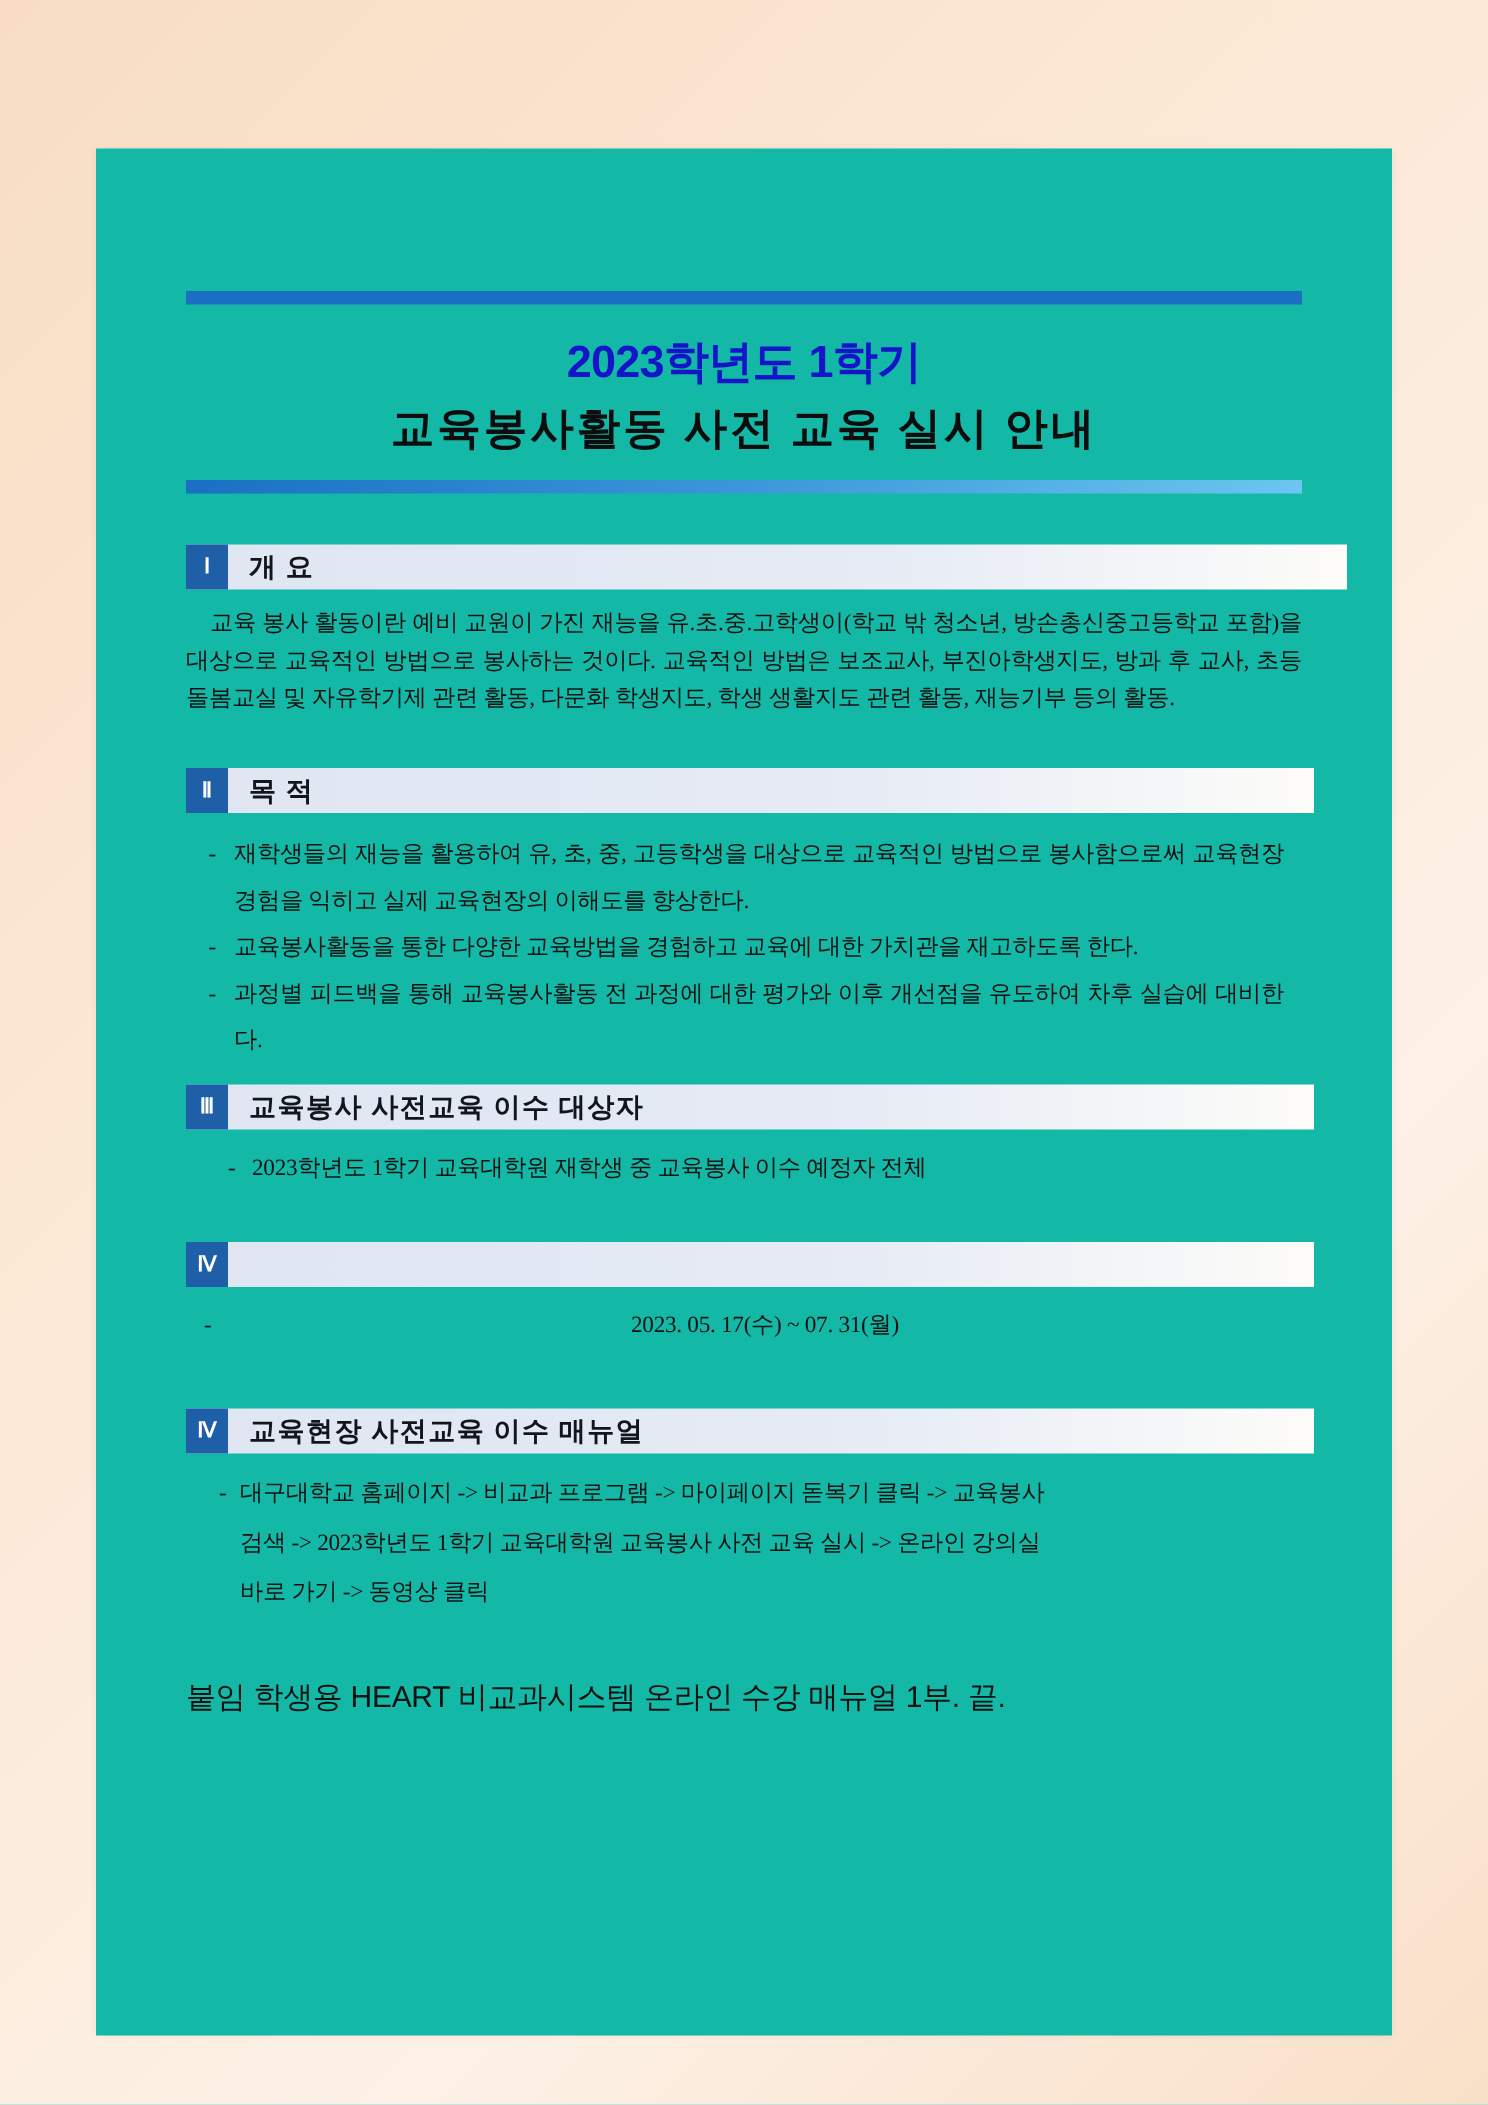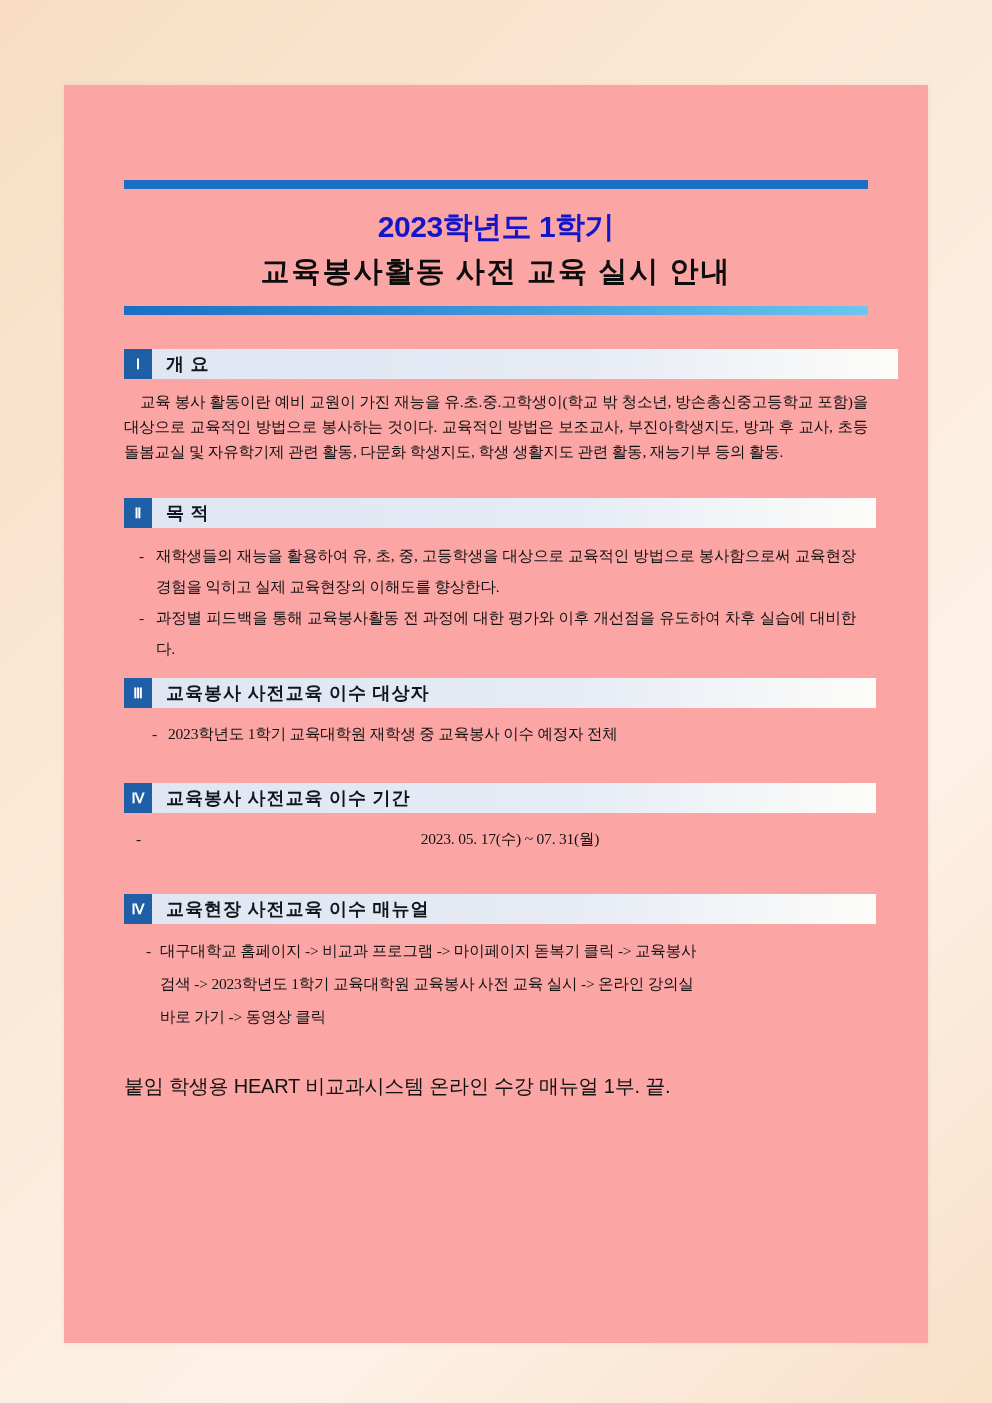--- a/index.html
+++ b/index.html
@@ -16,10 +16,10 @@
   .page {
     position: absolute;
     left: 64px;
-    top: 85px;
+    top: 99px;
     width: 864px;
     height: 1258px;
-    background: #fca5a5;
+    background: #14b8a6;
     box-shadow: 0 0 6px rgba(0,0,0,0.06);
   }
   .inner {

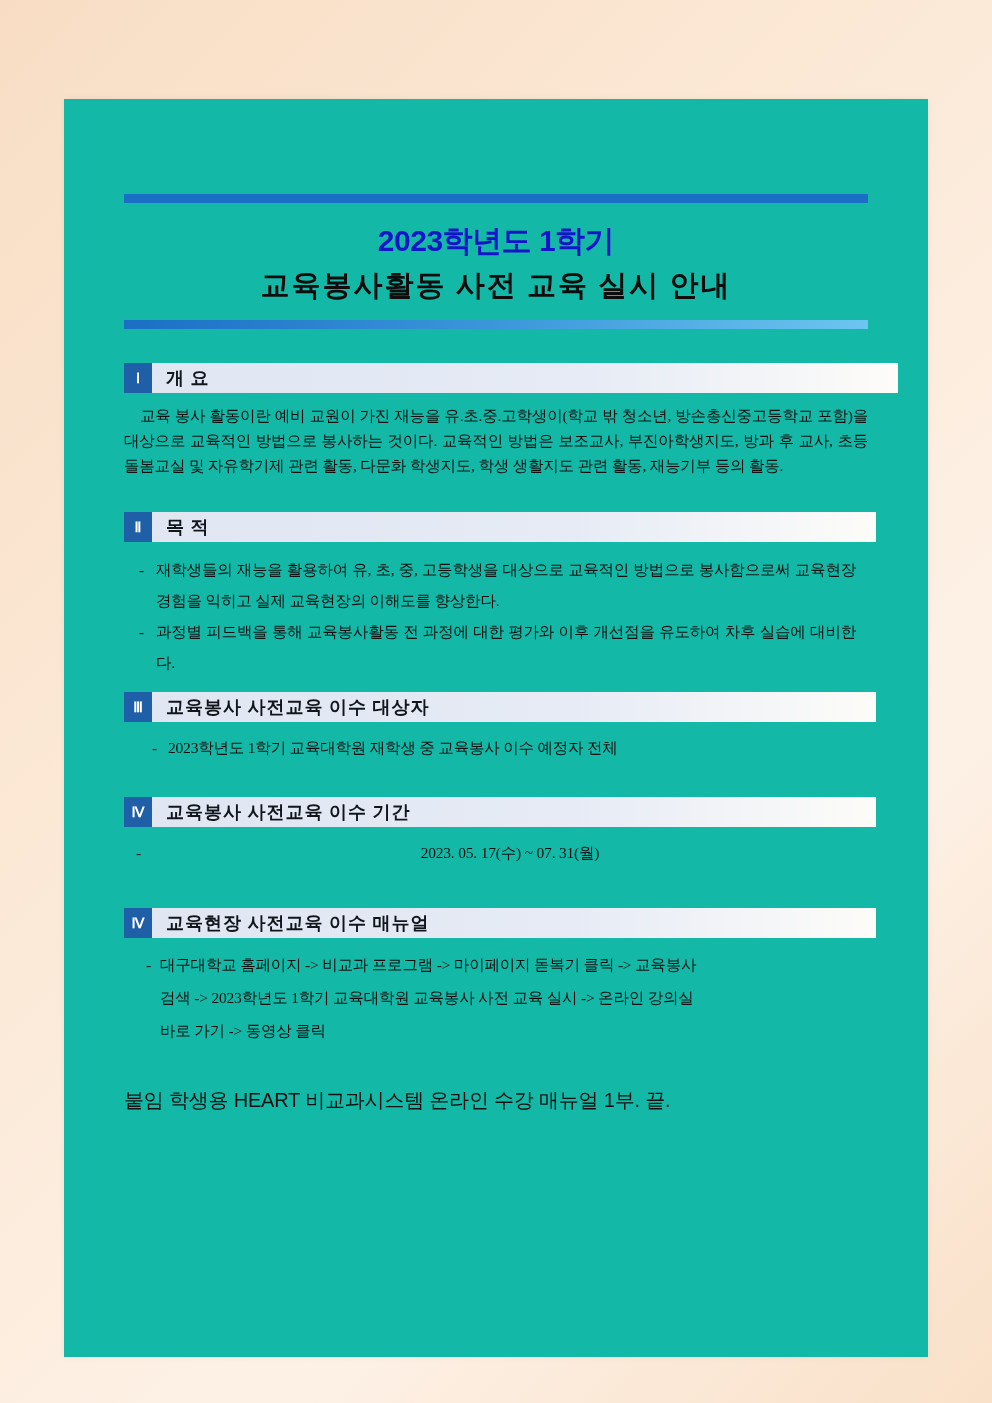--- a/index.html
+++ b/index.html
@@ -187,6 +187,7 @@
     </div>
     <ul class="dash">
       <li>재학생들의 재능을 활용하여 유, 초, 중, 고등학생을 대상으로 교육적인 방법으로 봉사함으로써 교육현장 경험을 익히고 실제 교육현장의 이해도를 향상한다.</li>
+      <li>교육봉사활동을 통한 다양한 교육방법을 경험하고 교육에 대한 가치관을 재고하도록 한다.</li>
       <li>과정별 피드백을 통해 교육봉사활동 전 과정에 대한 평가와 이후 개선점을 유도하여 차후 실습에 대비한다.</li>
     </ul>
 

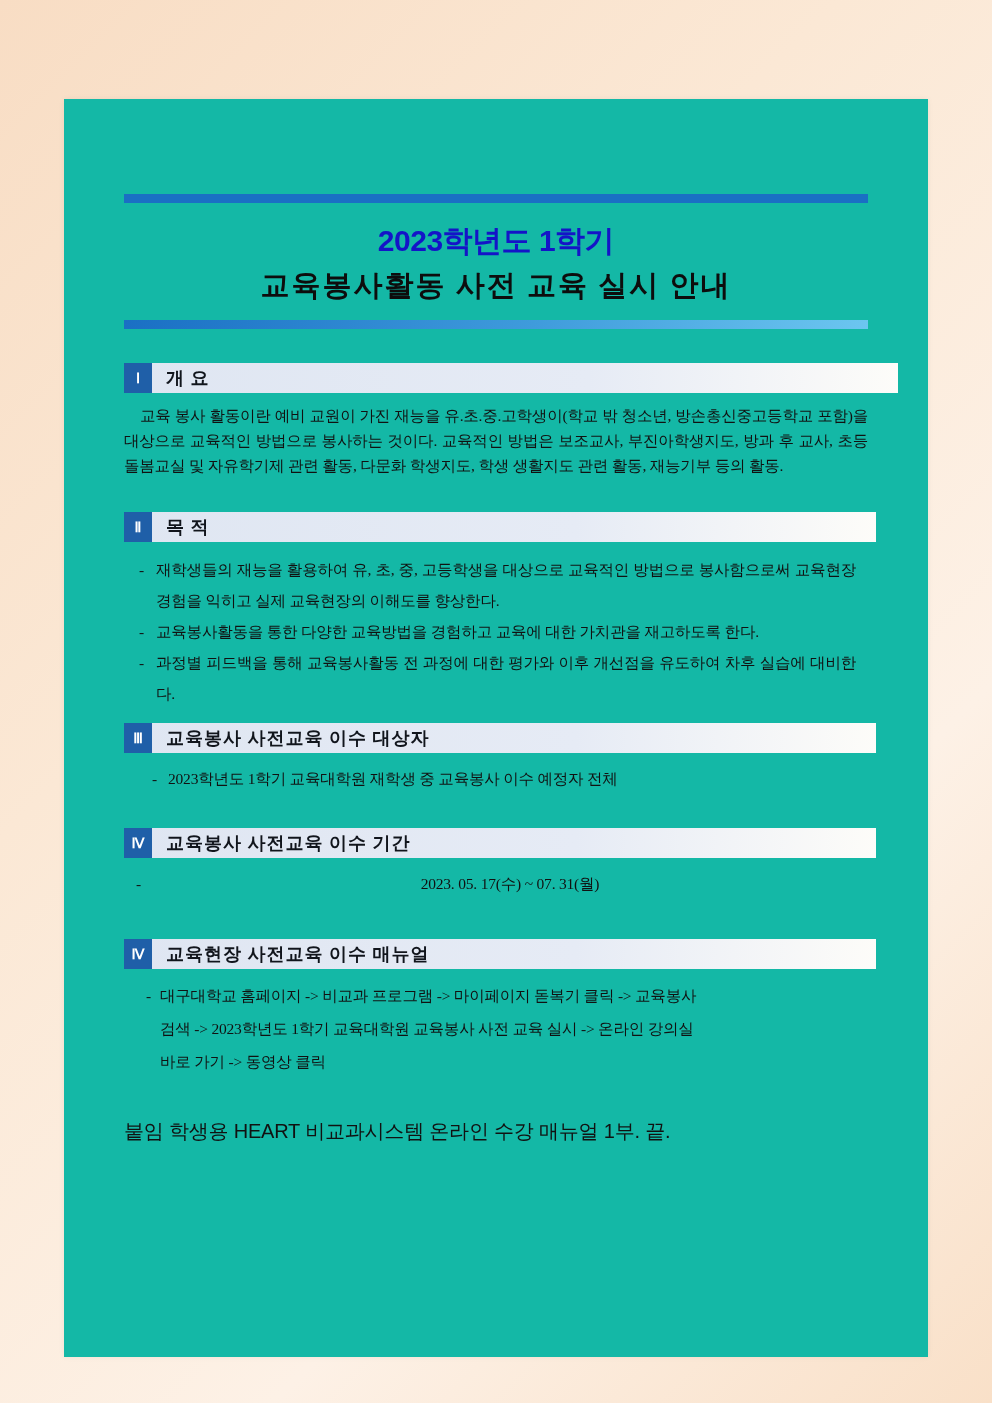--- a/index.html
+++ b/index.html
@@ -201,7 +201,6 @@
 
     <div class="sec" style="width:752px;">
       <div class="num">Ⅳ</div>
-      <div class="lbl">교육봉사 사전교육 이수 기간</div>
     </div>
     <div class="indent-block" style="padding-left:12px;text-align:center;">
       <div class="dash-line">2023. 05. 17(수) ~ 07. 31(월)</div>

